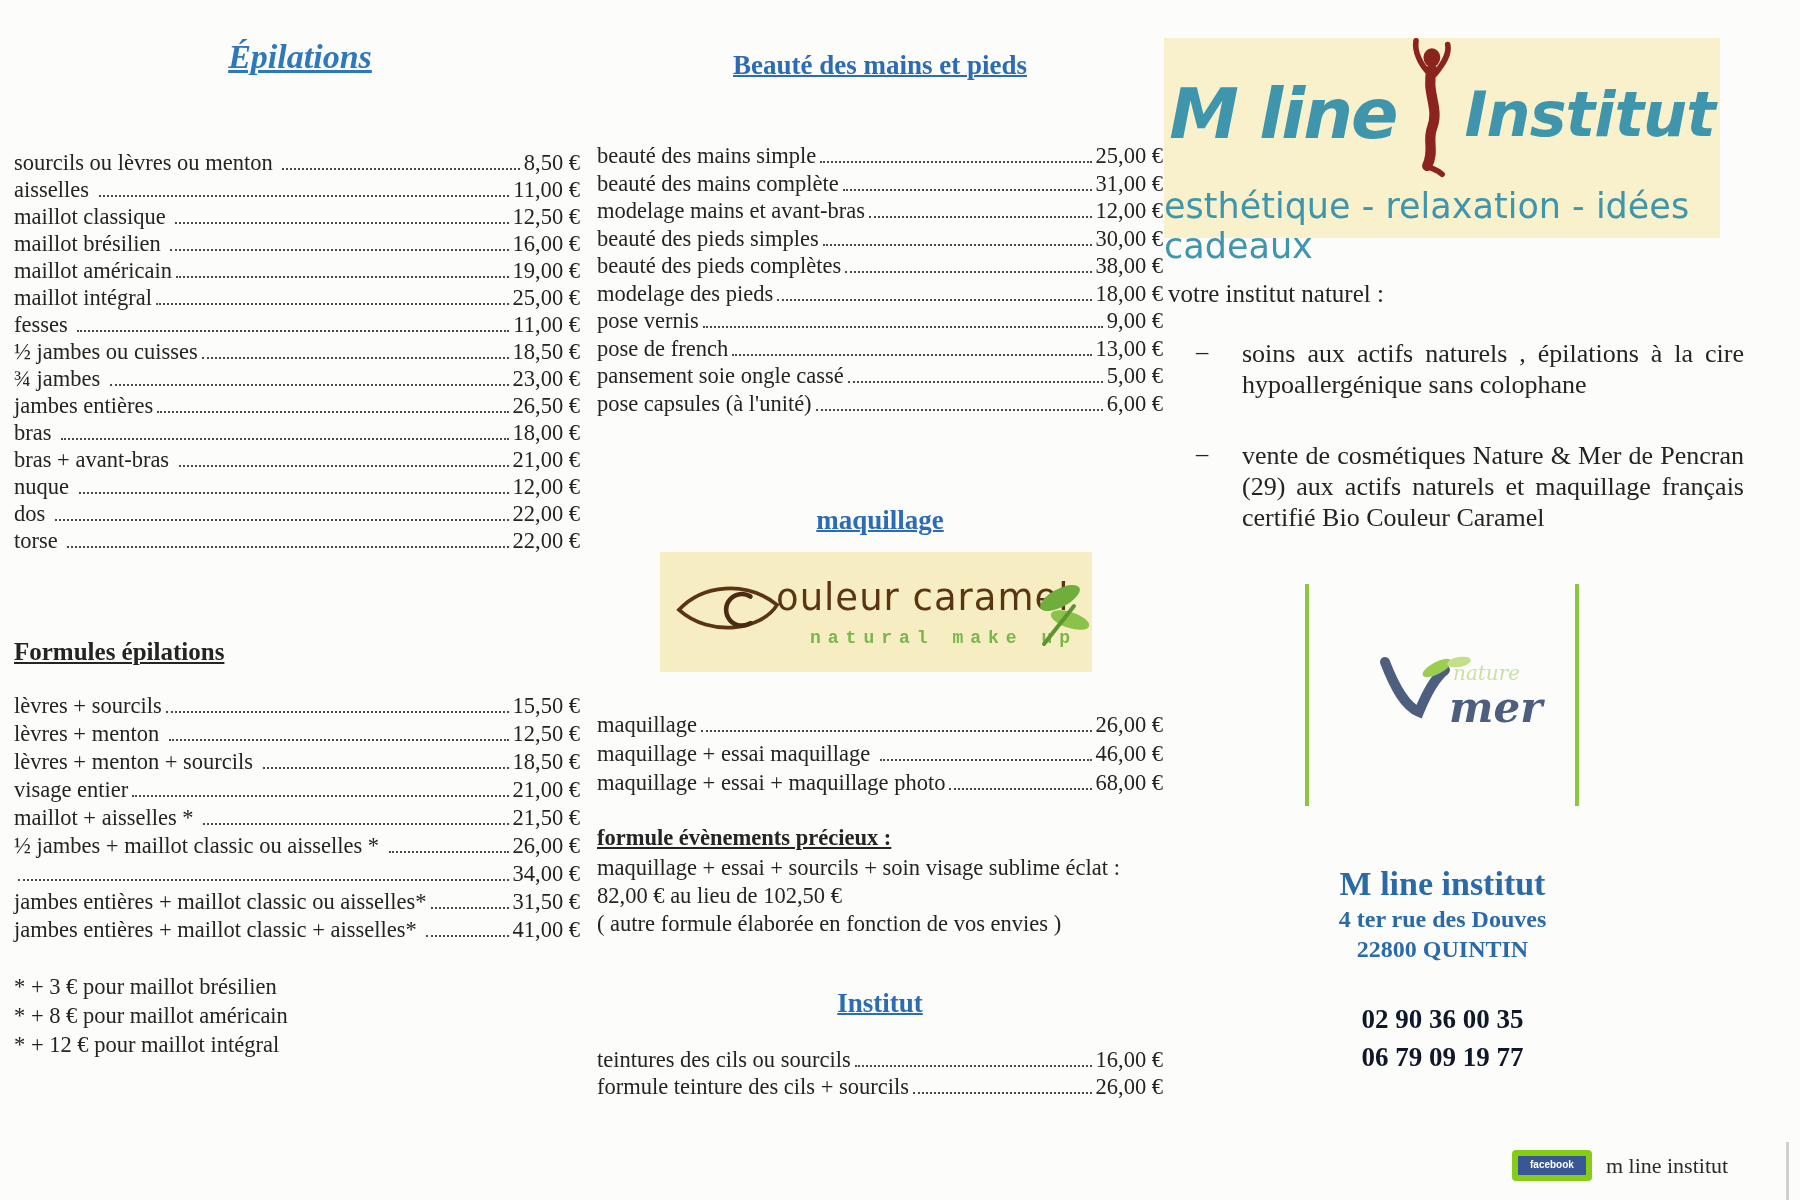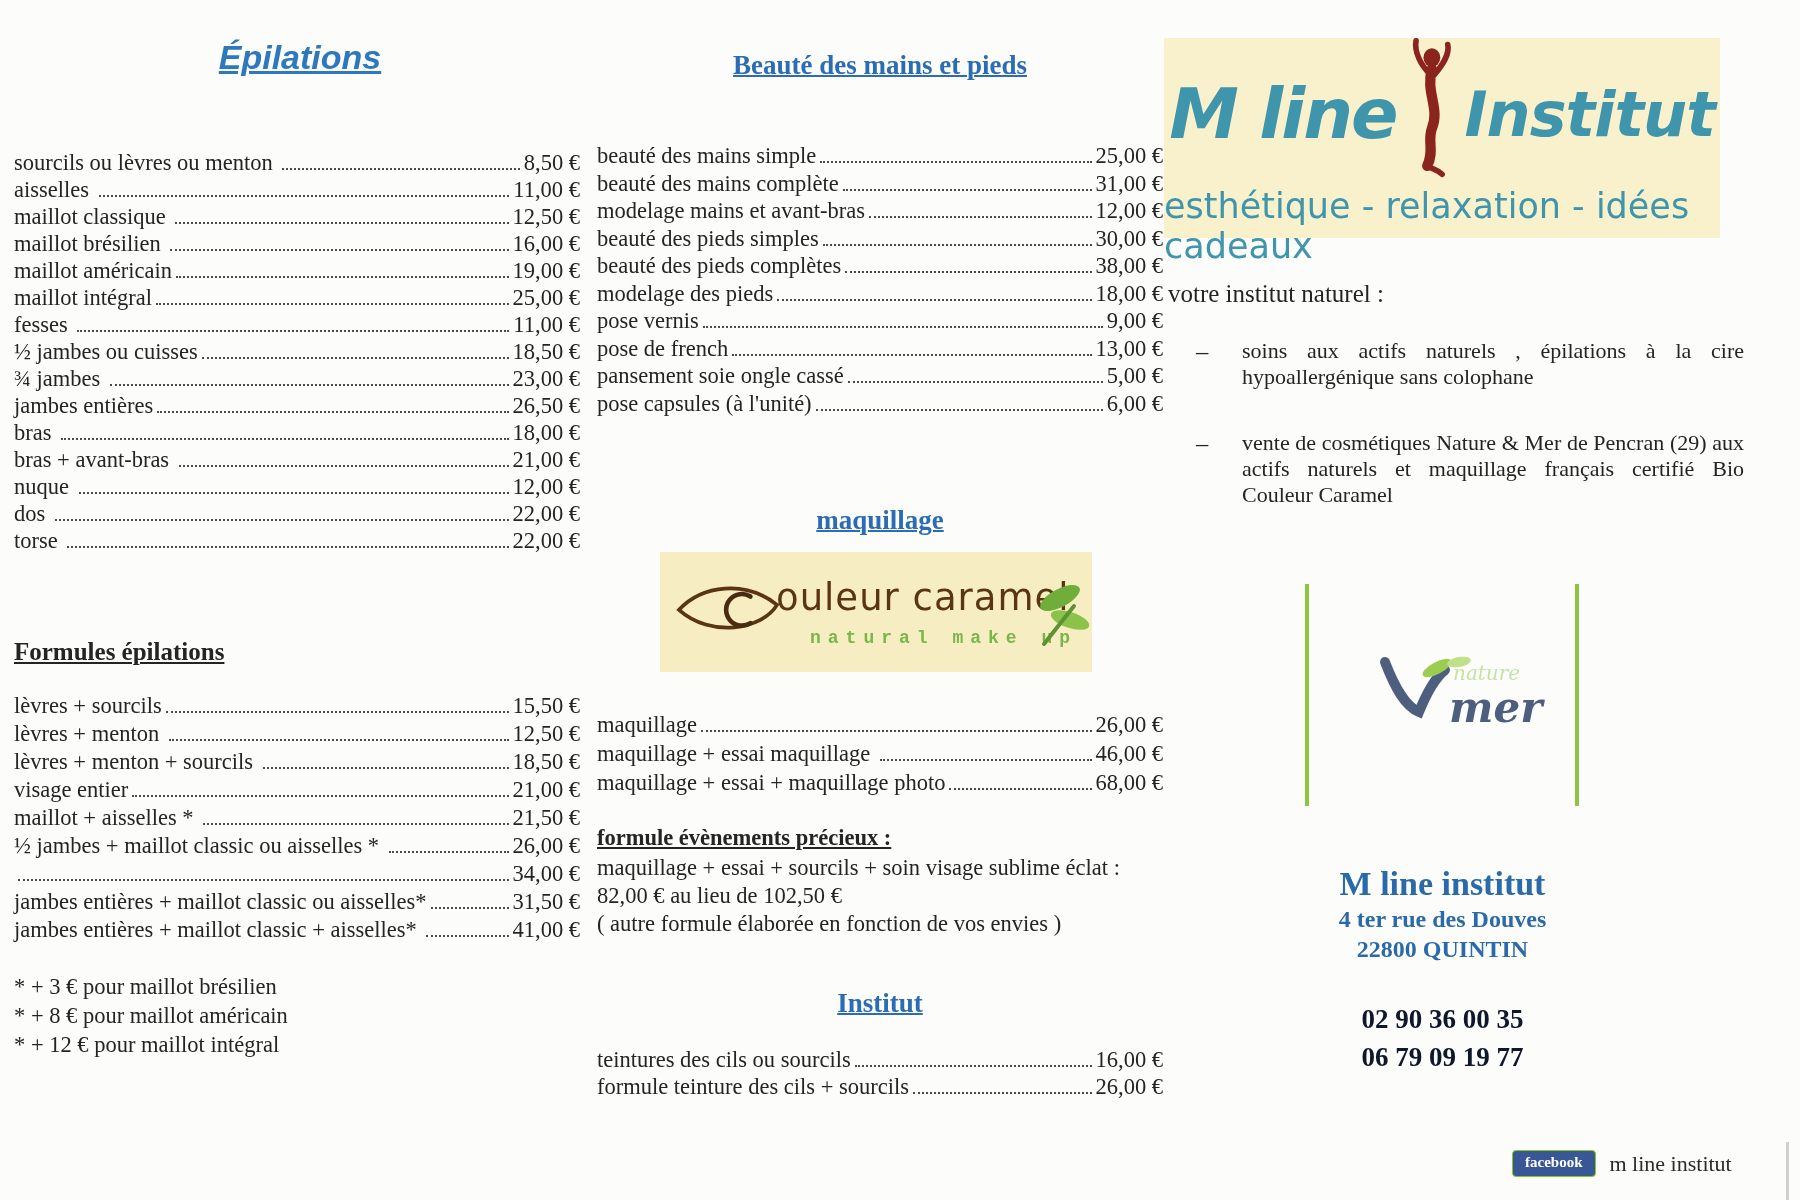--- a/index.html
+++ b/index.html
@@ -17,7 +17,7 @@
 
   
   #epil-title{left:150px;top:38px;width:300px;text-align:center;
-    font-family:Liberation Sans, sans-serif;font-style:italic;font-weight:bold;font-size:34px;
+    font-family:Liberation Serif, serif;font-style:italic;font-weight:bold;font-size:34px;
     color:#2e79bd;text-decoration:underline;text-decoration-thickness:3px;}
   #epil-list{left:14px;top:149px;width:566px;}
   #epil-list .price-row{font-size:22.5px;line-height:27px;}

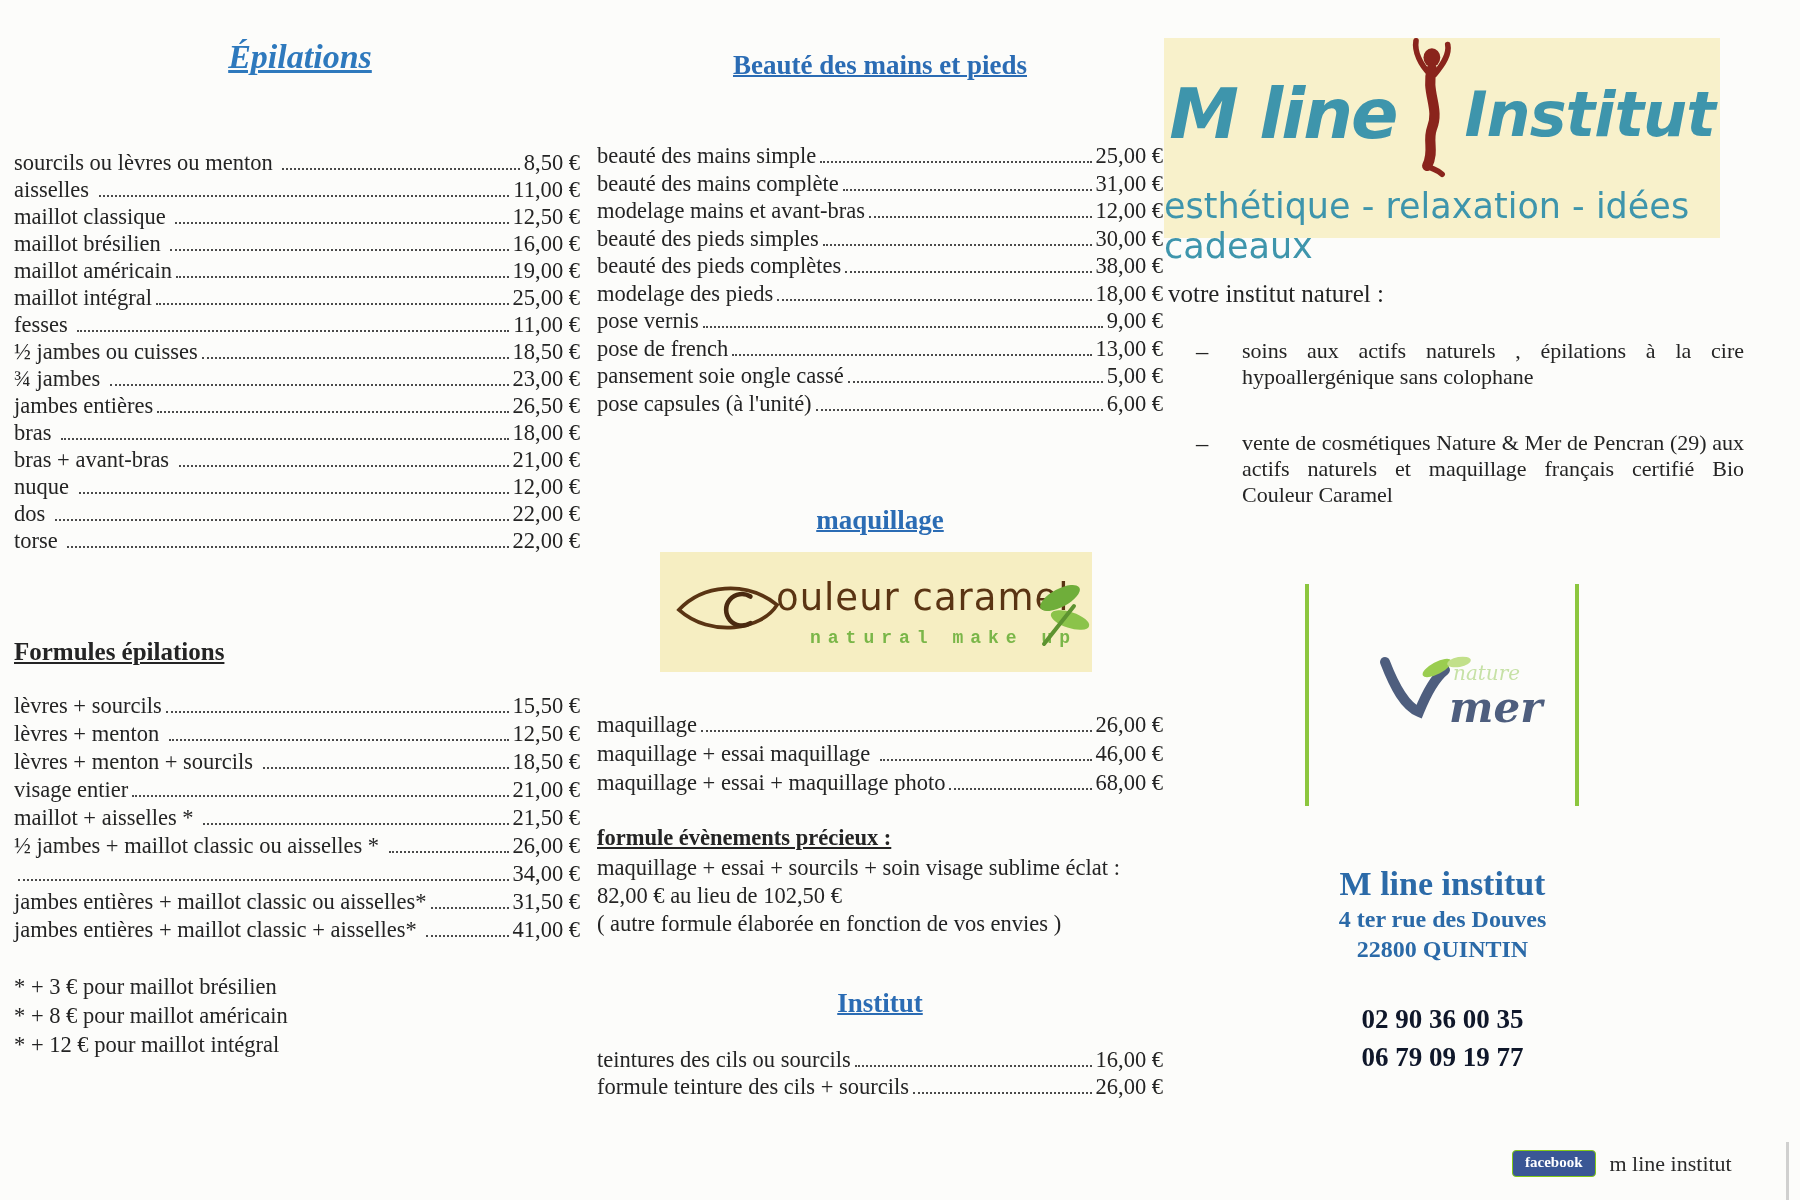--- a/index.html
+++ b/index.html
@@ -61,7 +61,7 @@
   #bullets{left:1196px;top:338px;width:548px;}
   .bullet{display:flex;margin-bottom:40px;}
   .bullet .dash{width:46px;flex:0 0 46px;font-size:24.5px;}
-  .bullet .btxt{flex:1;font-size:22px;line-height:26px;text-align:justify;}
+  .bullet .btxt{flex:1;font-size:26px;line-height:31px;text-align:justify;}
   #nature-mer{left:1175px;top:582px;width:575px;height:228px;}
   .nm-bar{position:absolute;top:2px;width:4px;height:222px;background:#8cc63e;}
   #nm-bar-left{left:130px;}

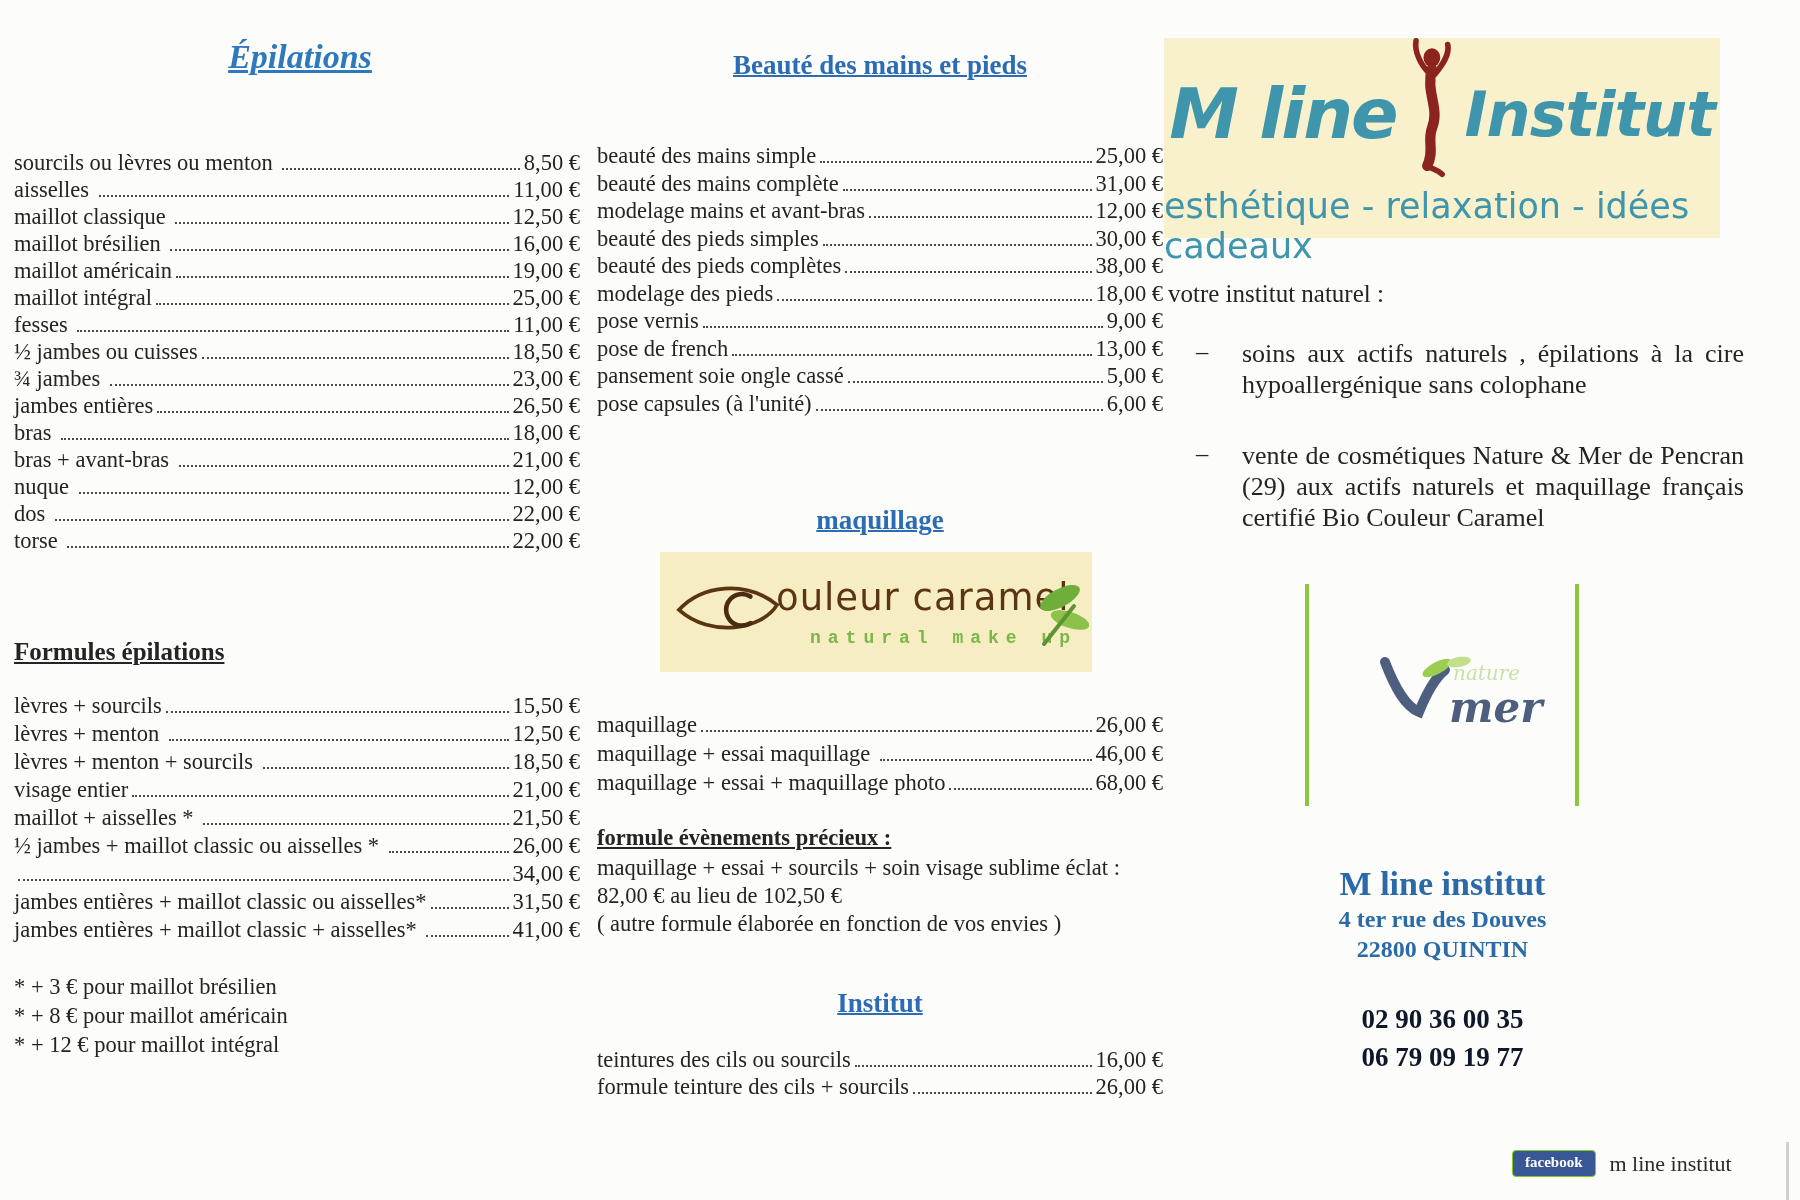--- a/index.html
+++ b/index.html
@@ -74,8 +74,8 @@
   #phones{left:1155px;top:1000px;width:575px;text-align:center;color:#0f172a;
     font-weight:bold;font-size:27px;line-height:38px;}
   #fb-row{left:1512px;top:1150px;display:flex;align-items:center;gap:14px;}
-  #fb-badge{background:#3a5795;border:1px solid #84cc16;border-radius:4px;color:#ffffff;
-    font-family:Liberation Serif, serif;font-weight:bold;font-size:15px;padding:3px 12px 5px 12px;}
+  #fb-badge{background:#3a5795;border:6px solid #84cc16;border-radius:4px;color:#ffffff;
+    font-family:Liberation Sans, sans-serif;font-weight:bold;font-size:10px;padding:3px 12px 5px 12px;}
   #fb-text{font-size:22px;color:#2b2b2b;}
   #edge{left:1786px;top:1142px;width:3px;height:58px;background:#b9b9b9;opacity:.65;}
 </style>

